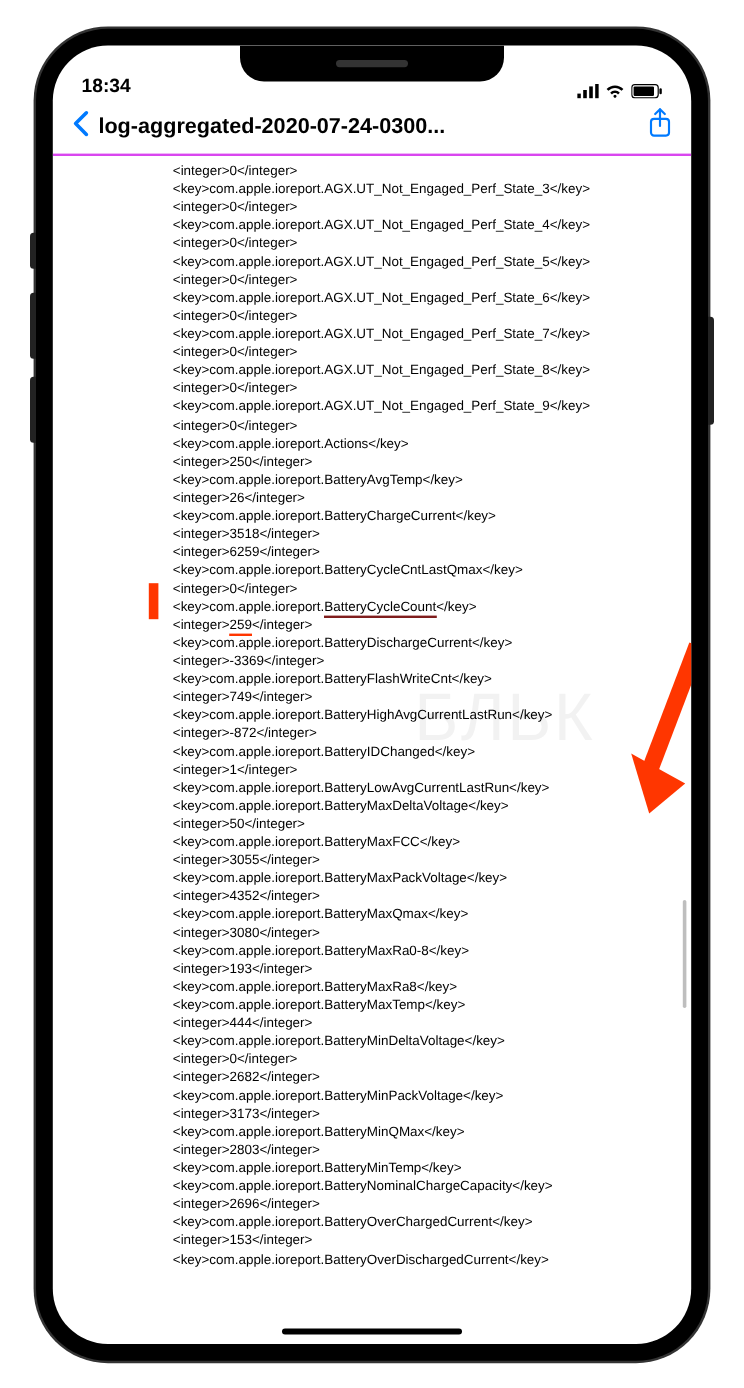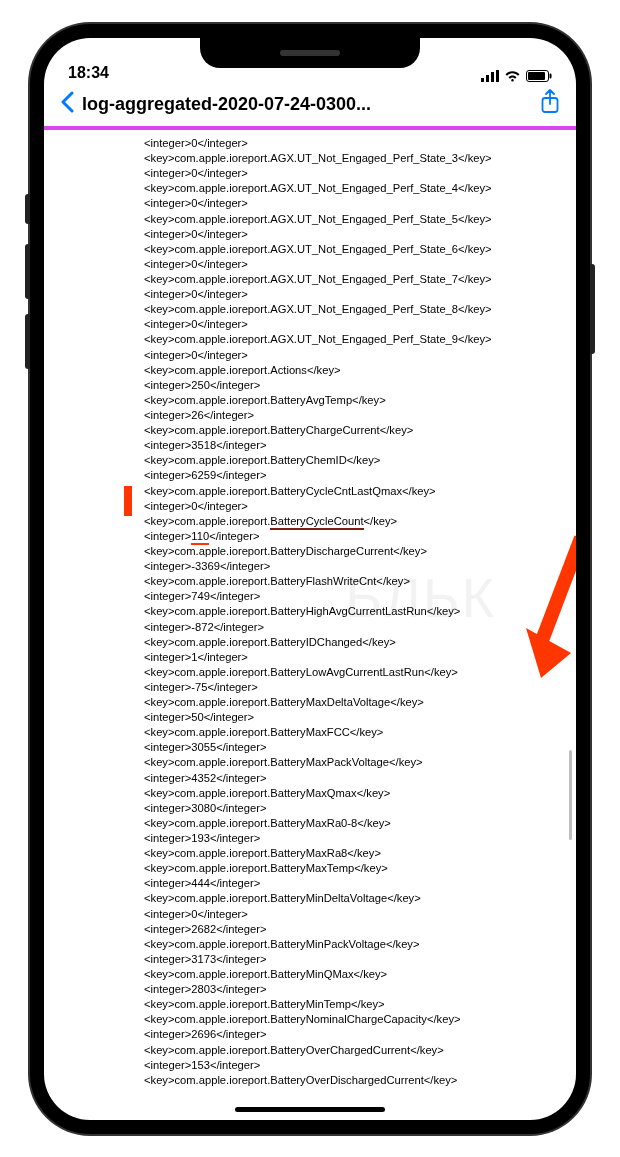--- a/index.html
+++ b/index.html
@@ -77,7 +77,7 @@
       display: flex;
       align-items: center;
       padding: 0 16px;
-      border-bottom: 4px solid #d946ef;
+      border-bottom: 2px solid #d946ef;
       gap: 8px;
     }
     .back-chevron {

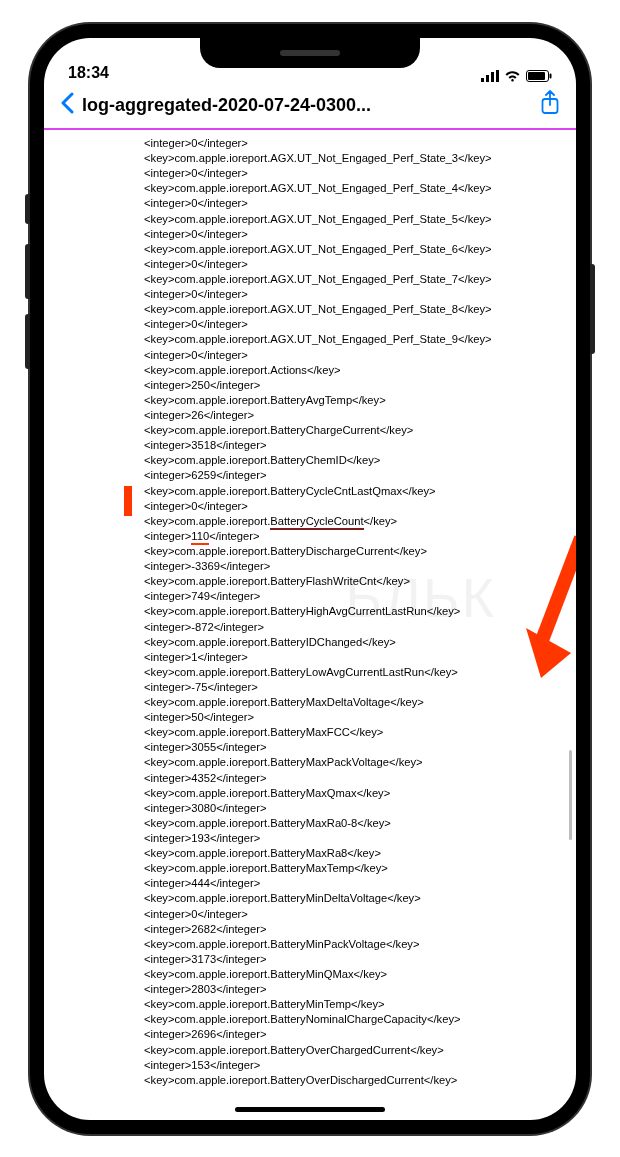--- a/index.html
+++ b/index.html
@@ -237,7 +237,6 @@
         <div class="line">&lt;integer&gt;26&lt;/integer&gt;</div>
         <div class="line">&lt;key&gt;com.apple.ioreport.BatteryChargeCurrent&lt;/key&gt;</div>
         <div class="line">&lt;integer&gt;3518&lt;/integer&gt;</div>
-        <div class="line">&lt;key&gt;com.apple.ioreport.BatteryChemID&lt;/key&gt;</div>
         <div class="line">&lt;integer&gt;6259&lt;/integer&gt;</div>
         <div class="line">&lt;key&gt;com.apple.ioreport.BatteryCycleCntLastQmax&lt;/key&gt;</div>
         <div class="line">&lt;integer&gt;0&lt;/integer&gt;</div>

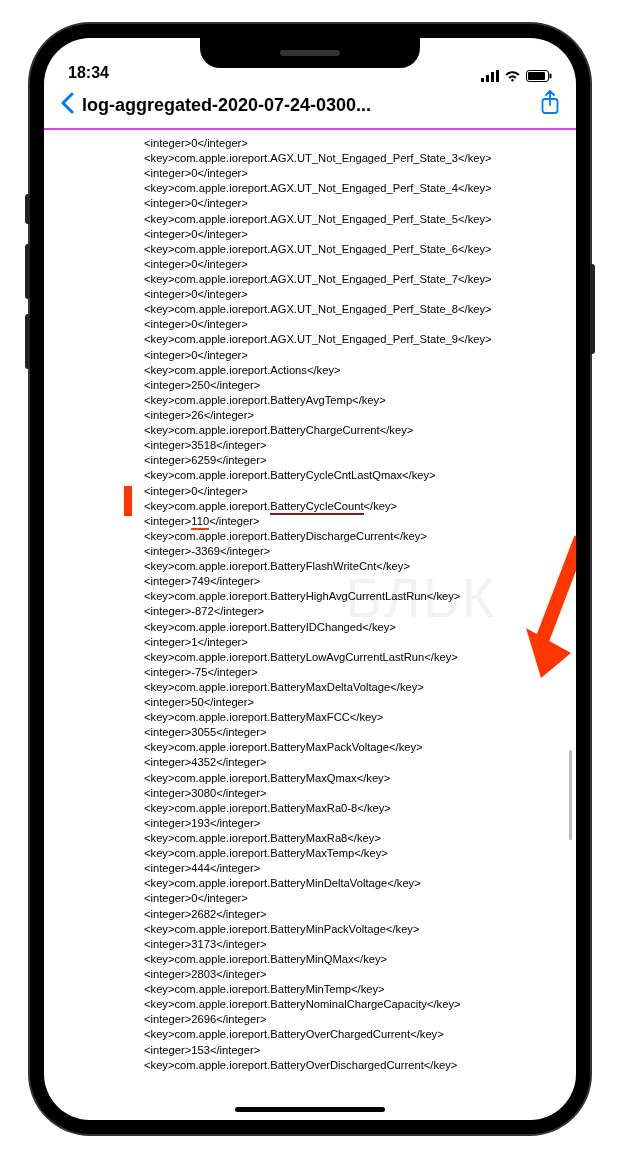--- a/index.html
+++ b/index.html
@@ -241,7 +241,7 @@
         <div class="line">&lt;key&gt;com.apple.ioreport.BatteryCycleCntLastQmax&lt;/key&gt;</div>
         <div class="line">&lt;integer&gt;0&lt;/integer&gt;</div>
         <div class="line">&lt;key&gt;com.apple.ioreport.<span class="underline-key">BatteryCycleCount</span>&lt;/key&gt;</div>
-        <div class="line">&lt;integer&gt;<span class="underline-val">110</span>&lt;/integer&gt;</div>
+        <div class="line">&lt;integer&gt;<span class="underline-val">259</span>&lt;/integer&gt;</div>
         <div class="line">&lt;key&gt;com.apple.ioreport.BatteryDischargeCurrent&lt;/key&gt;</div>
         <div class="line">&lt;integer&gt;-3369&lt;/integer&gt;</div>
         <div class="line">&lt;key&gt;com.apple.ioreport.BatteryFlashWriteCnt&lt;/key&gt;</div>

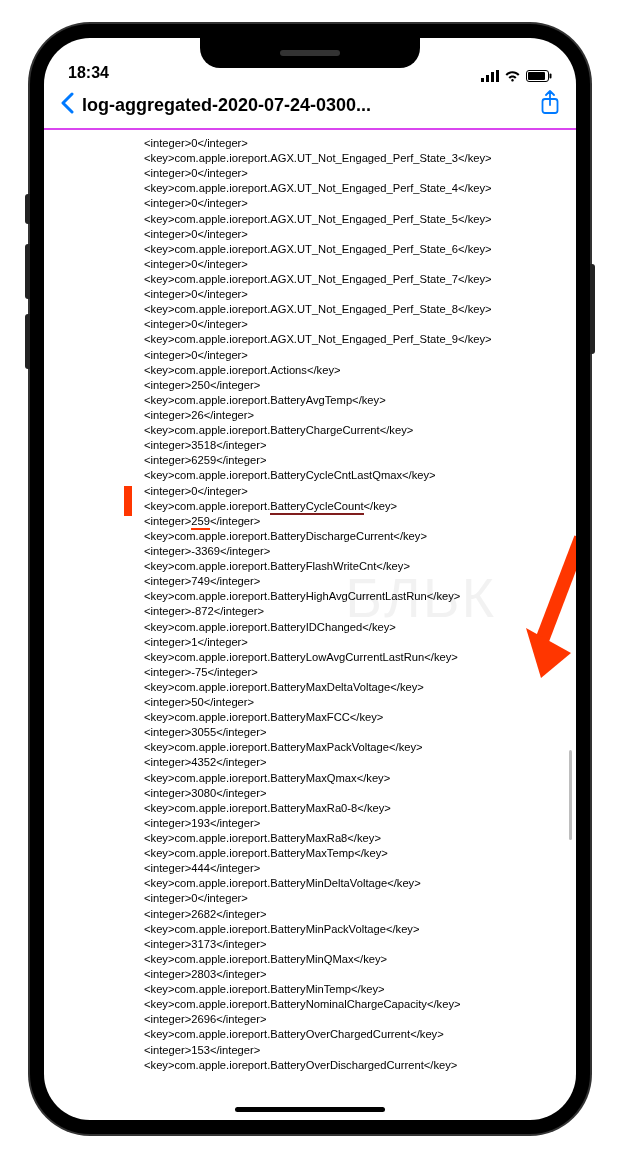--- a/index.html
+++ b/index.html
@@ -251,7 +251,6 @@
         <div class="line">&lt;key&gt;com.apple.ioreport.BatteryIDChanged&lt;/key&gt;</div>
         <div class="line">&lt;integer&gt;1&lt;/integer&gt;</div>
         <div class="line">&lt;key&gt;com.apple.ioreport.BatteryLowAvgCurrentLastRun&lt;/key&gt;</div>
-        <div class="line">&lt;integer&gt;-75&lt;/integer&gt;</div>
         <div class="line">&lt;key&gt;com.apple.ioreport.BatteryMaxDeltaVoltage&lt;/key&gt;</div>
         <div class="line">&lt;integer&gt;50&lt;/integer&gt;</div>
         <div class="line">&lt;key&gt;com.apple.ioreport.BatteryMaxFCC&lt;/key&gt;</div>

